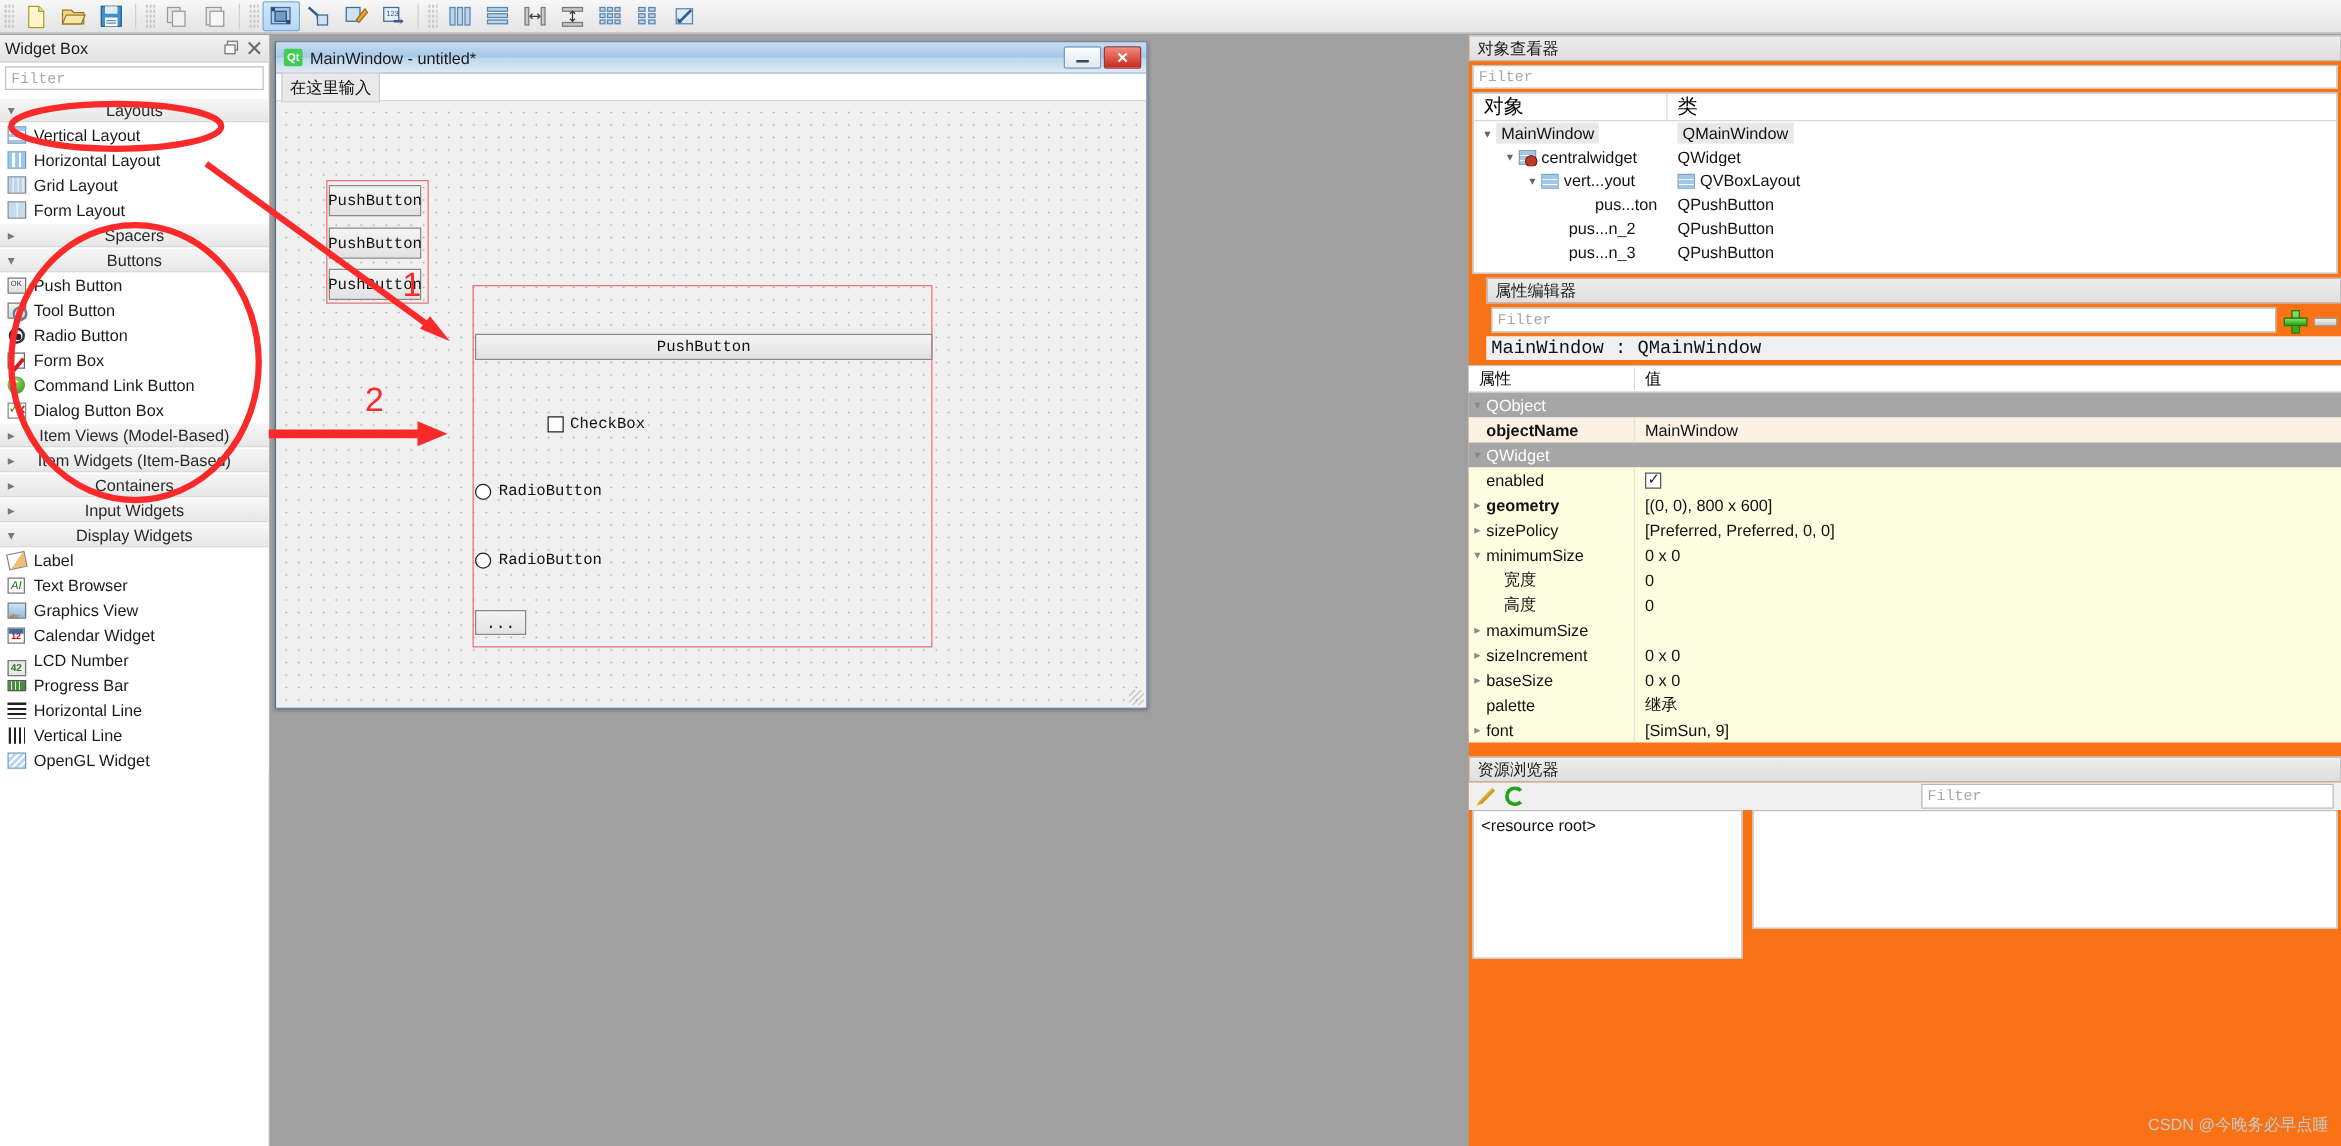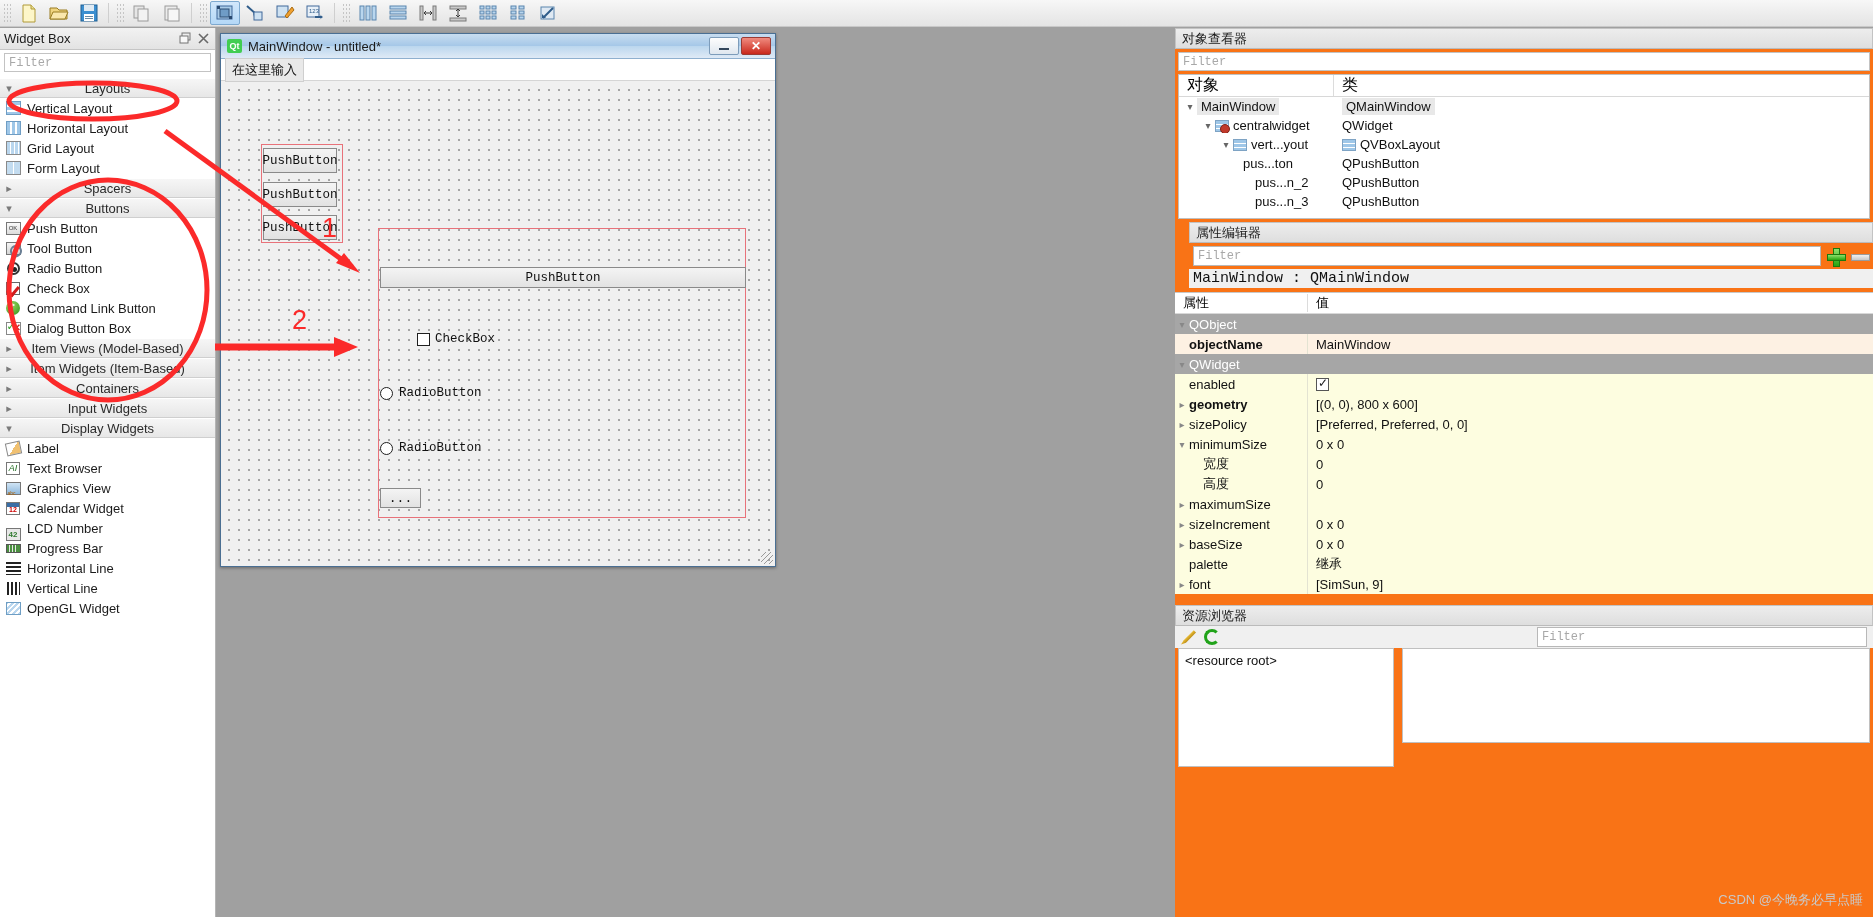--- a/index.html
+++ b/index.html
@@ -113,7 +113,7 @@
   
   #canvas{ position:absolute; left:216px; top:28px; width:958px; height:889px; background:#a0a0a0; }
   #mainwin{
-    position:absolute; left:4px; top:5px; width:556px; height:534px;
+    position:absolute; left:4px; top:5px; width:698px; height:534px;
     border:1px solid #4a6f93; background:#f0f0f0;
     box-shadow:0 1px 3px rgba(0,0,0,.35);
   }

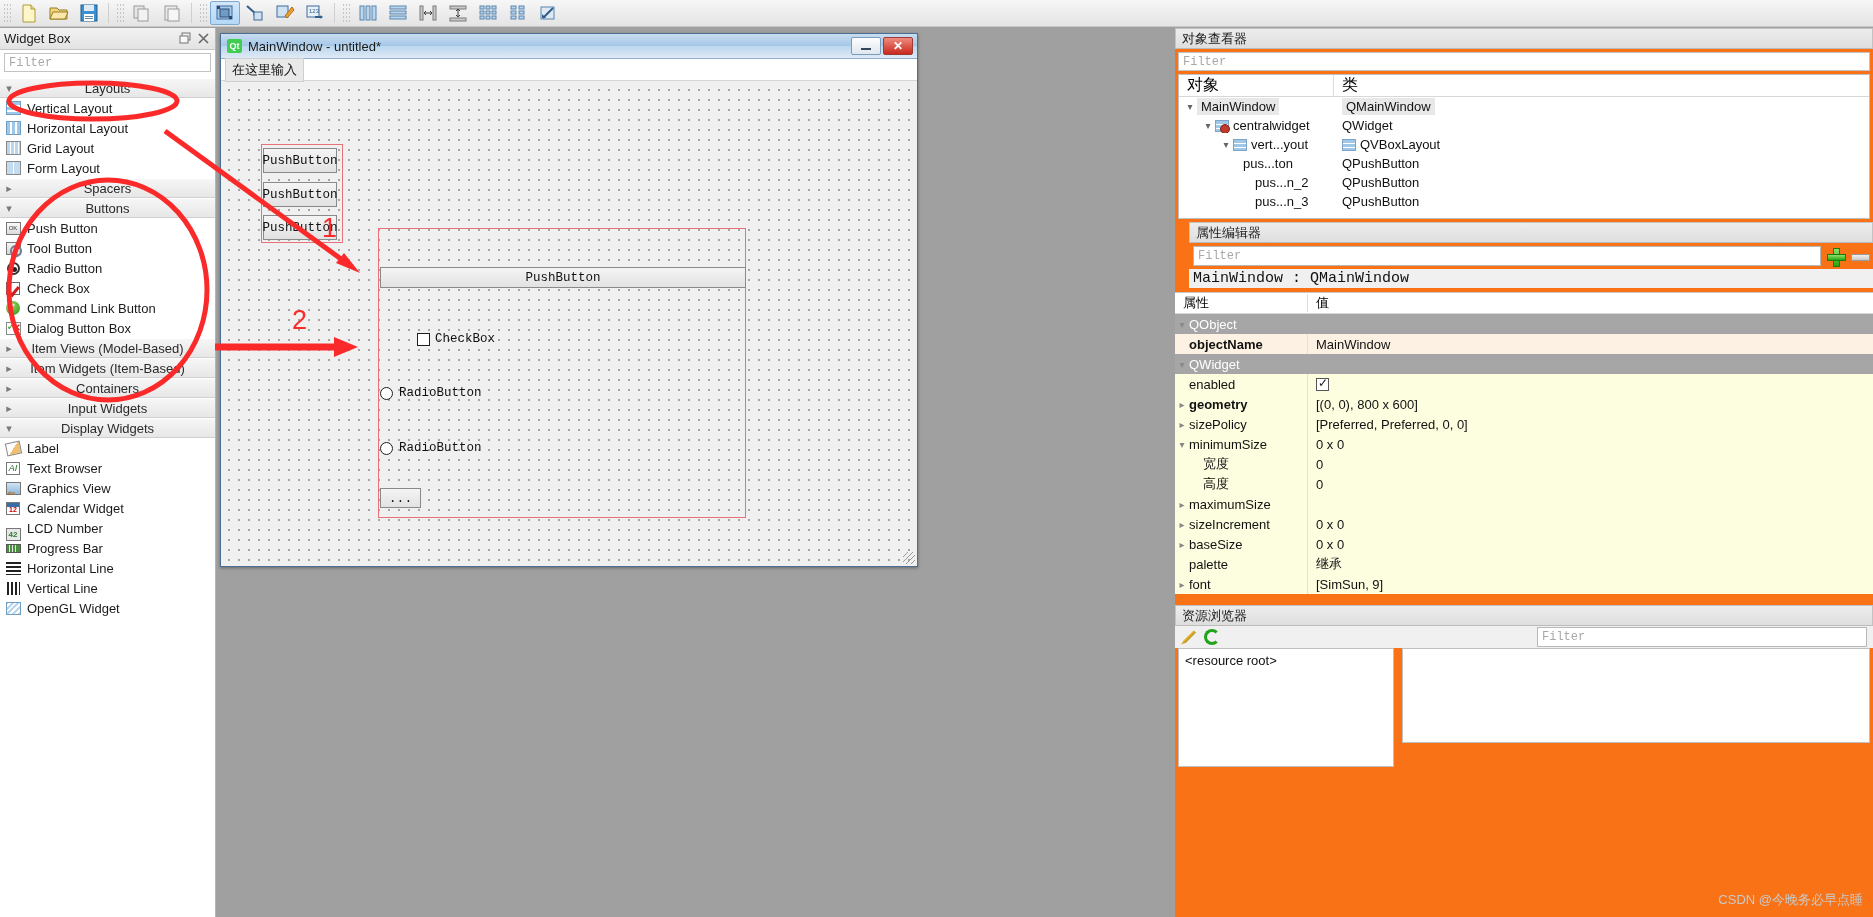--- a/index.html
+++ b/index.html
@@ -642,7 +642,7 @@
       </div>
 
       <div class="tree-row">
-        <span class="c1" style="padding-left:64px;">
+        <span class="c1" style="padding-left:89px;justify-content:center;">
             <span>pus...ton</span>
           </span>
         <span class="c2" style="padding-left:8px;">

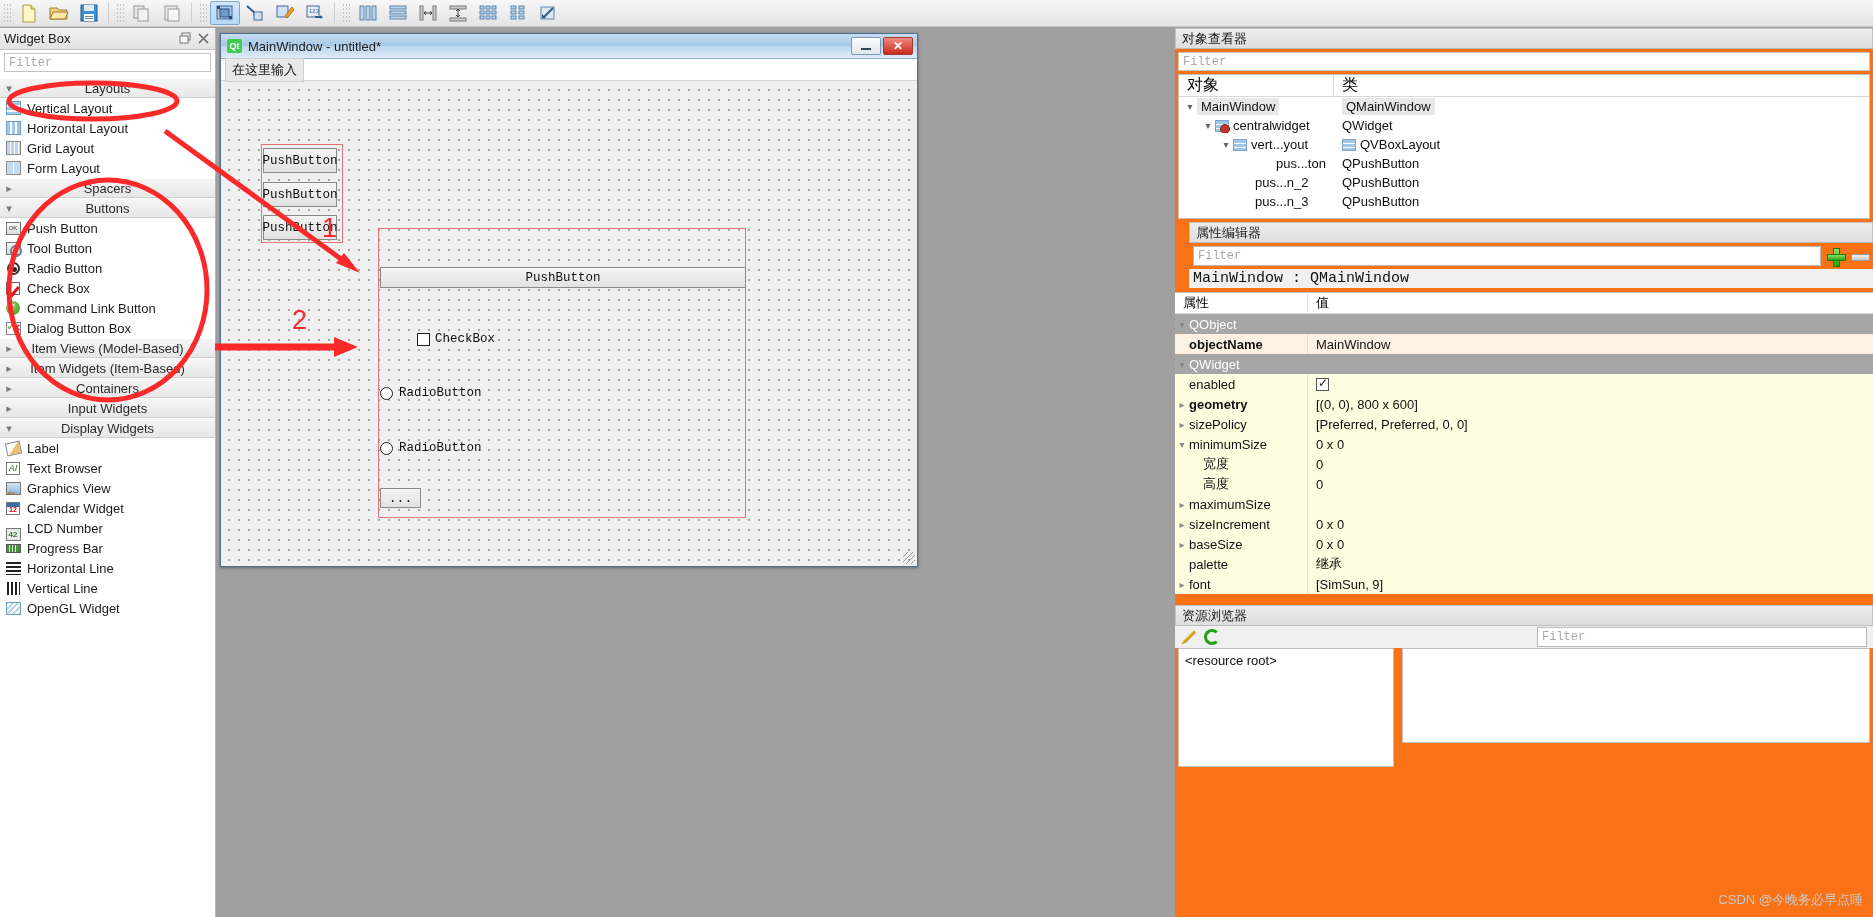--- a/index.html
+++ b/index.html
@@ -434,7 +434,7 @@
       <span class="ic">
           <span class="ic-check"></span>
         </span>
-      <span>Check Box</span>
+      <span>Form Box</span>
     </div>
     <div class="wb-item">
       <span class="ic">

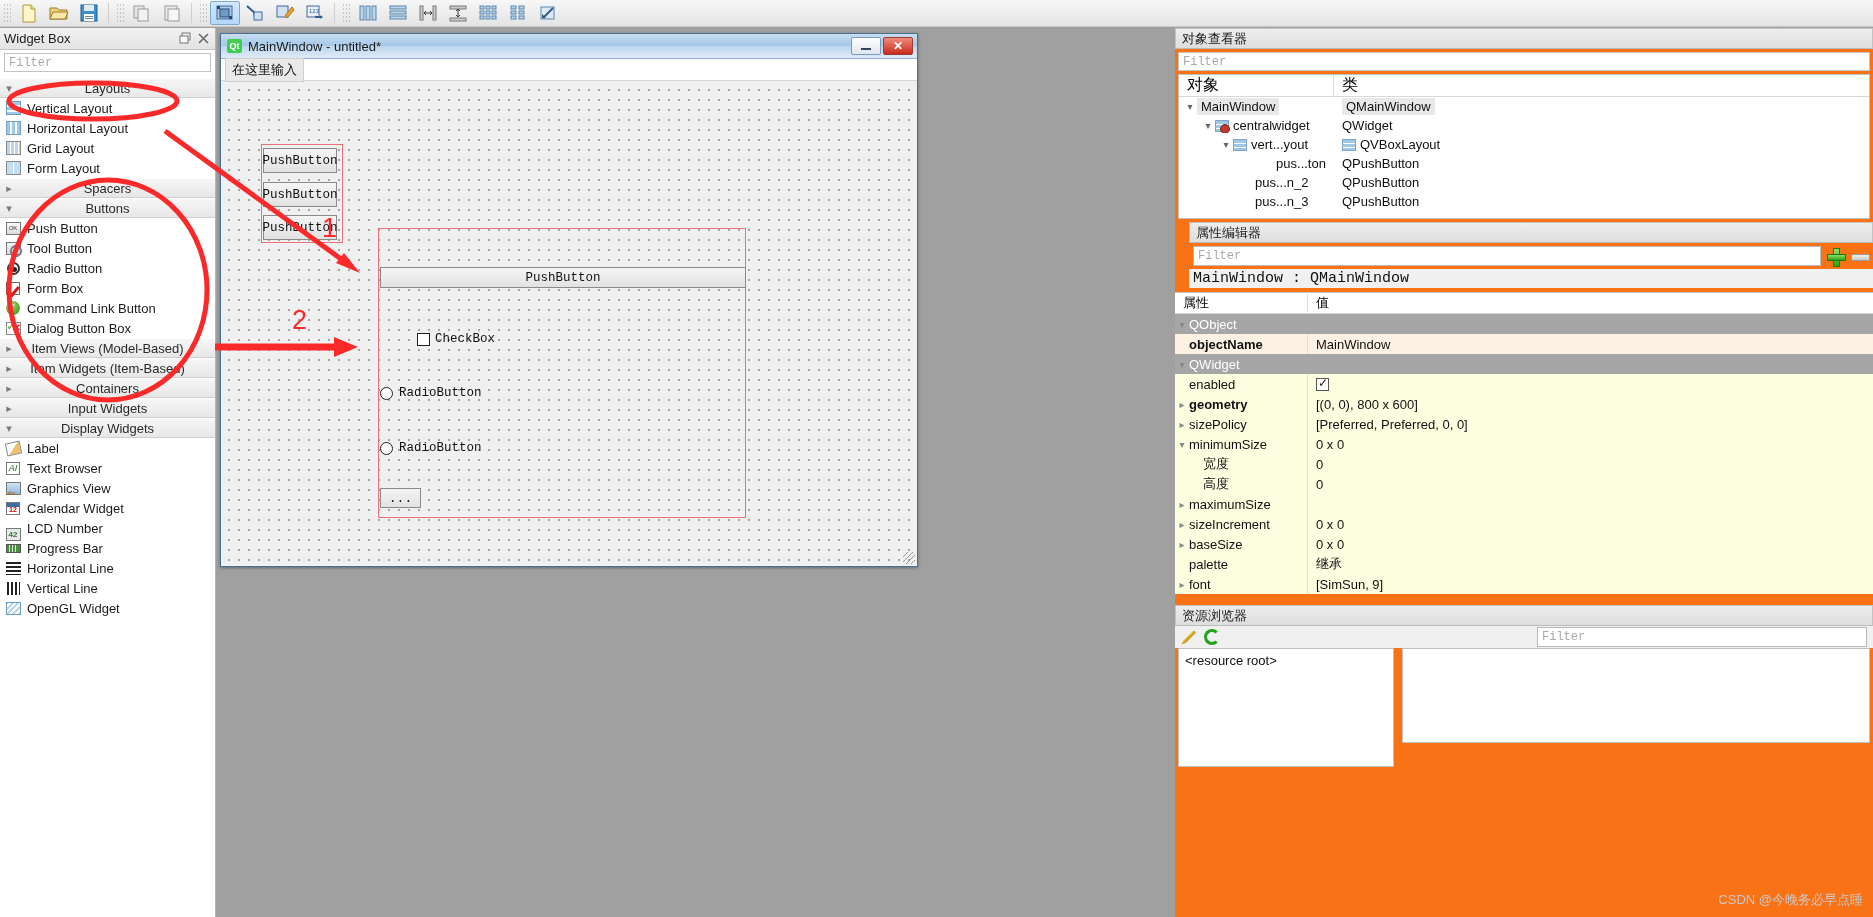--- a/index.html
+++ b/index.html
@@ -552,7 +552,7 @@
 
       <div class="form-btn" style="left:159px; top:185px; width:366px; height:21px;">PushButton</div>
 
-      <div class="chk-row" style="left:148px; top:250px;padding-left:48px;">
+      <div class="chk-row" style="left:169px; top:250px;padding-left:48px;">
         <span class="chk-box"></span>
         <span>CheckBox</span>
       </div>

